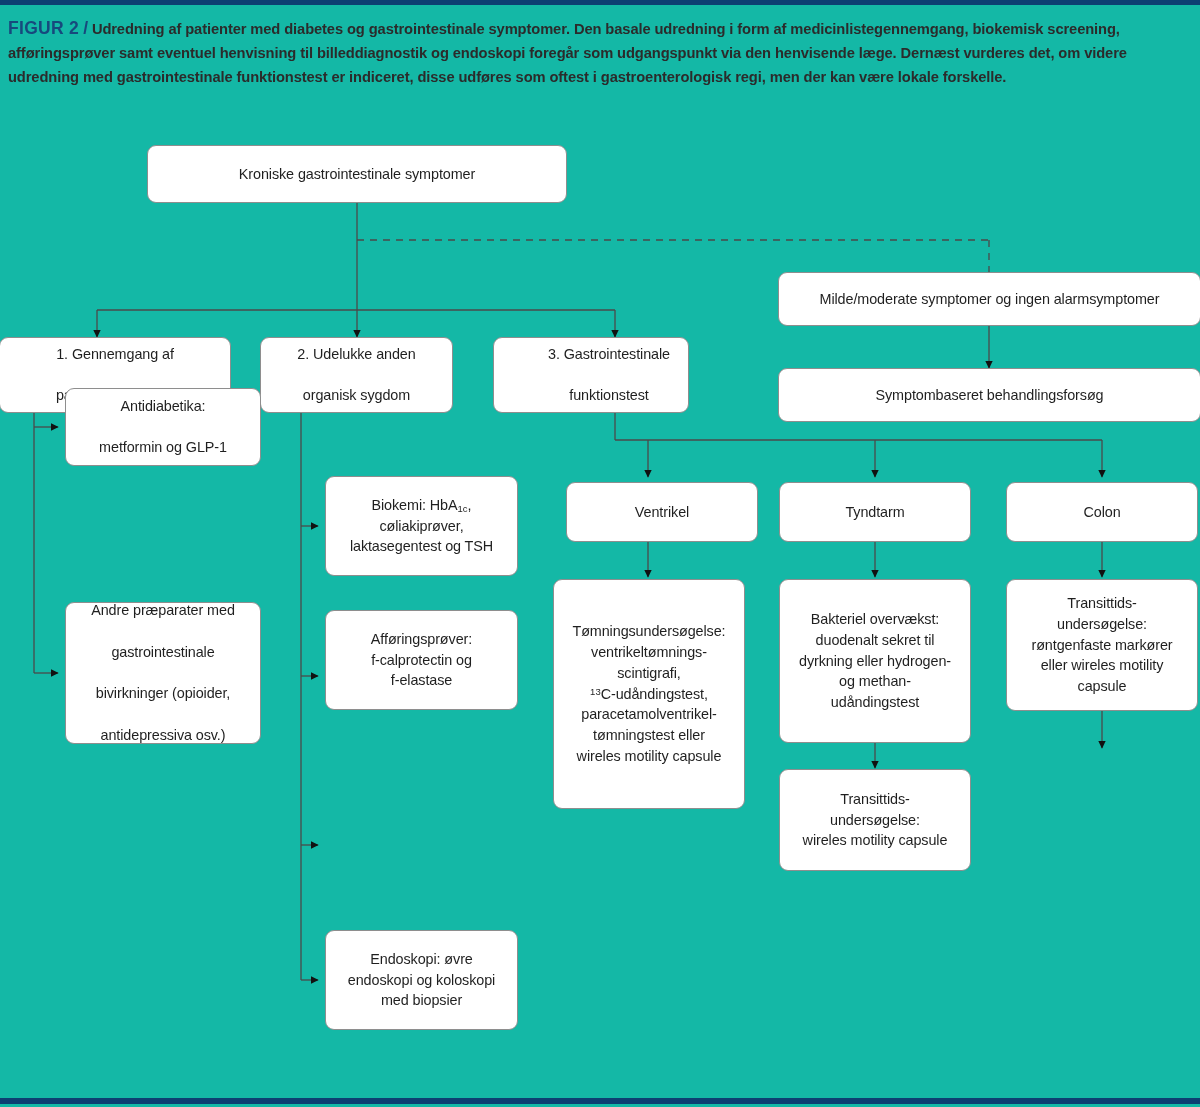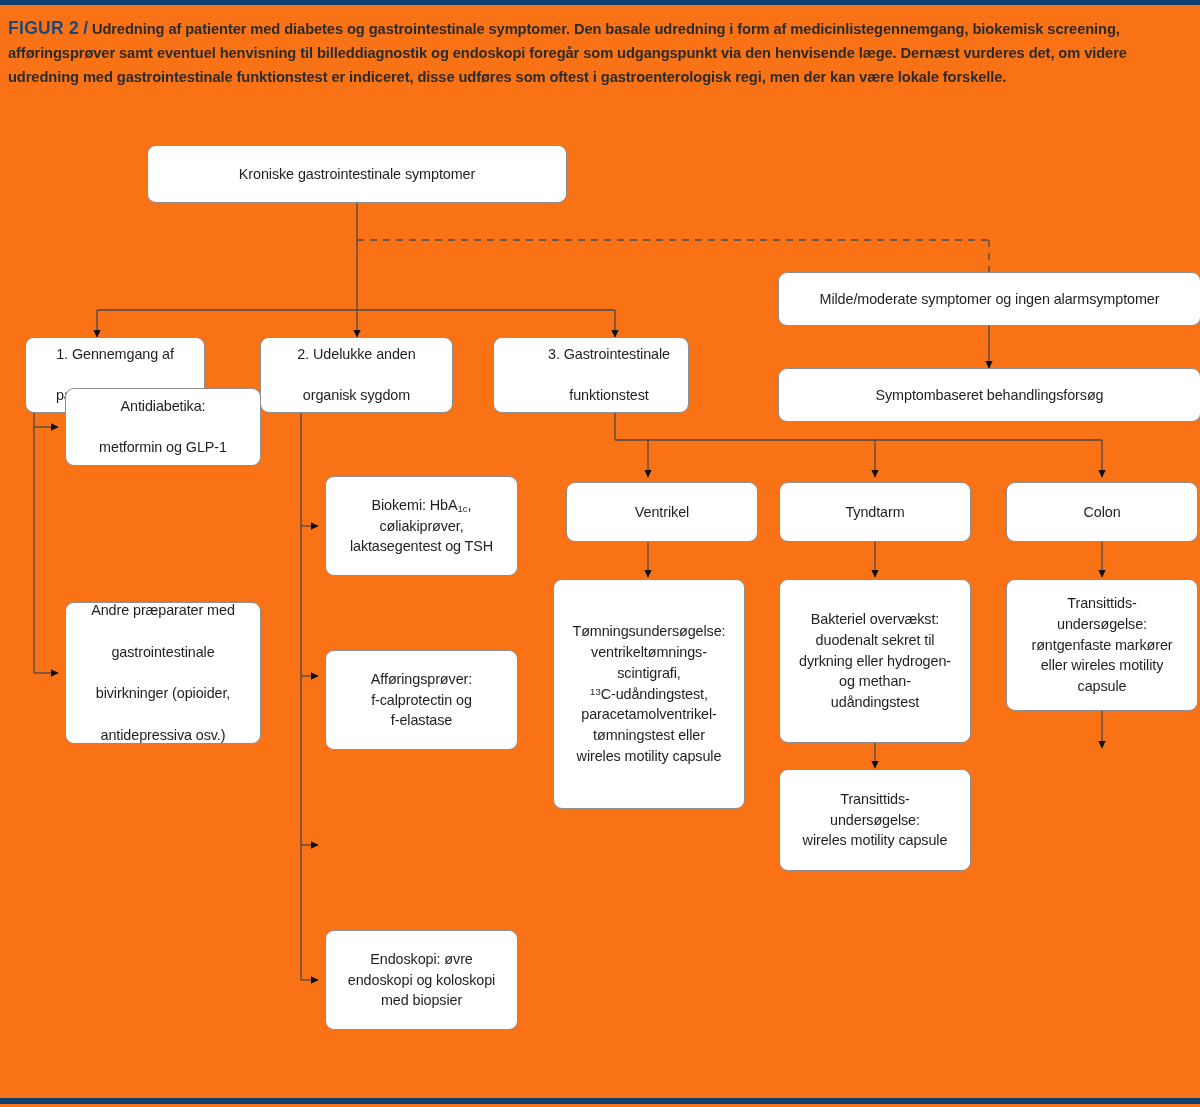--- a/index.html
+++ b/index.html
@@ -16,7 +16,7 @@
     width: 1200px;
     height: 1107px;
     overflow: hidden;
-    background: #f97316;
+    background: #14b8a6;
   }
 
   

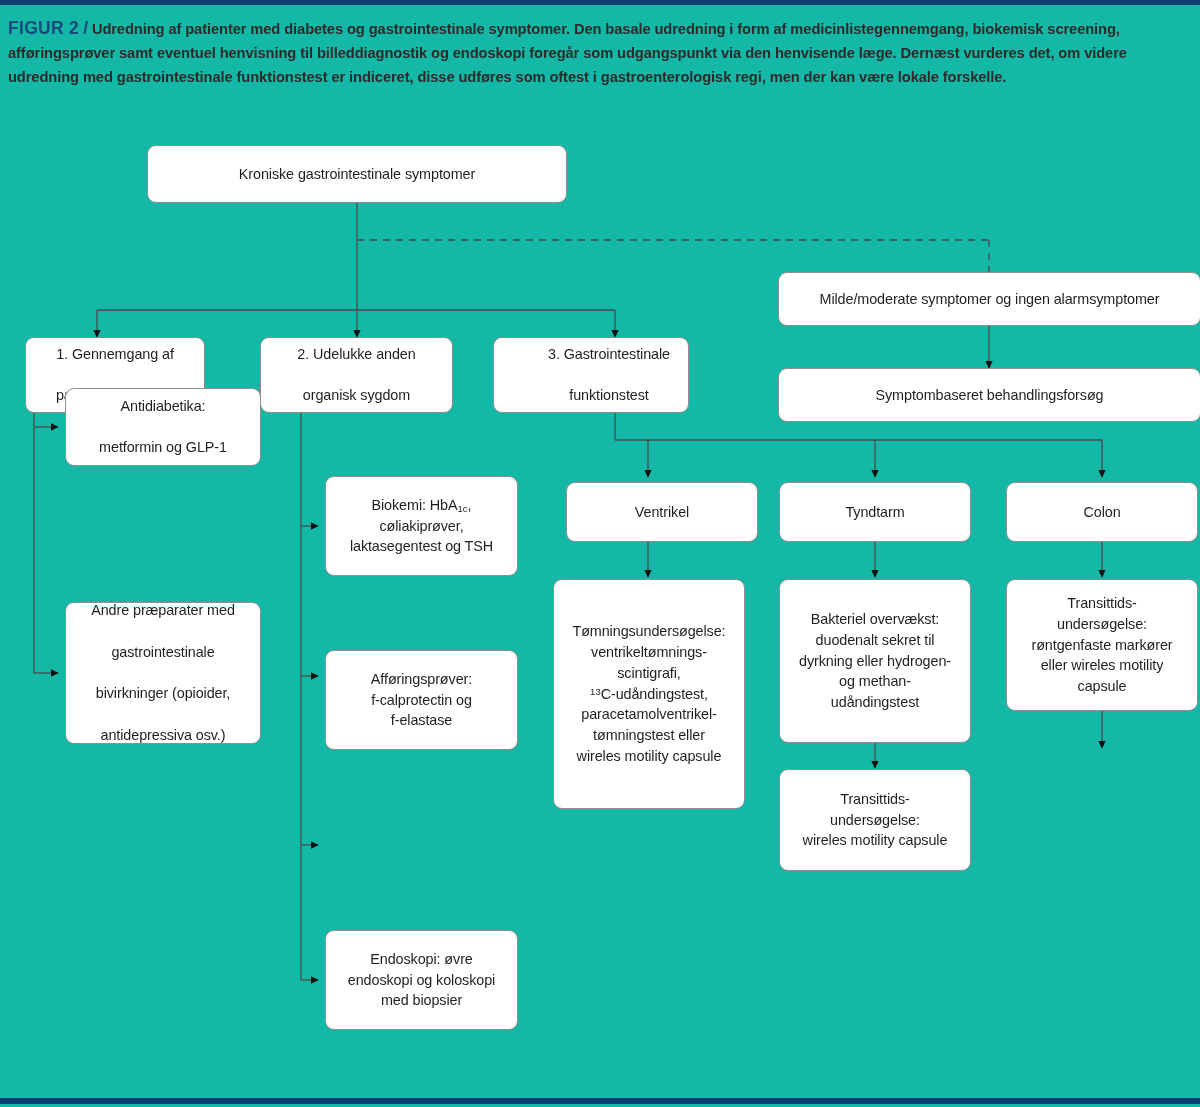--- a/index.html
+++ b/index.html
@@ -166,7 +166,7 @@
       <span>Kroniske gastrointestinale symptomer</span>
     </div>
 
-    <div class="node" style="left:-1px; top:207px; width:180px; height:76px;margin-left:26px;">
+    <div class="node" style="left:-1px; top:207px; width:232px; height:76px;">
       <span>
         <span>1. Gennemgang af</span><br>
         <span>patientens medicin</span>

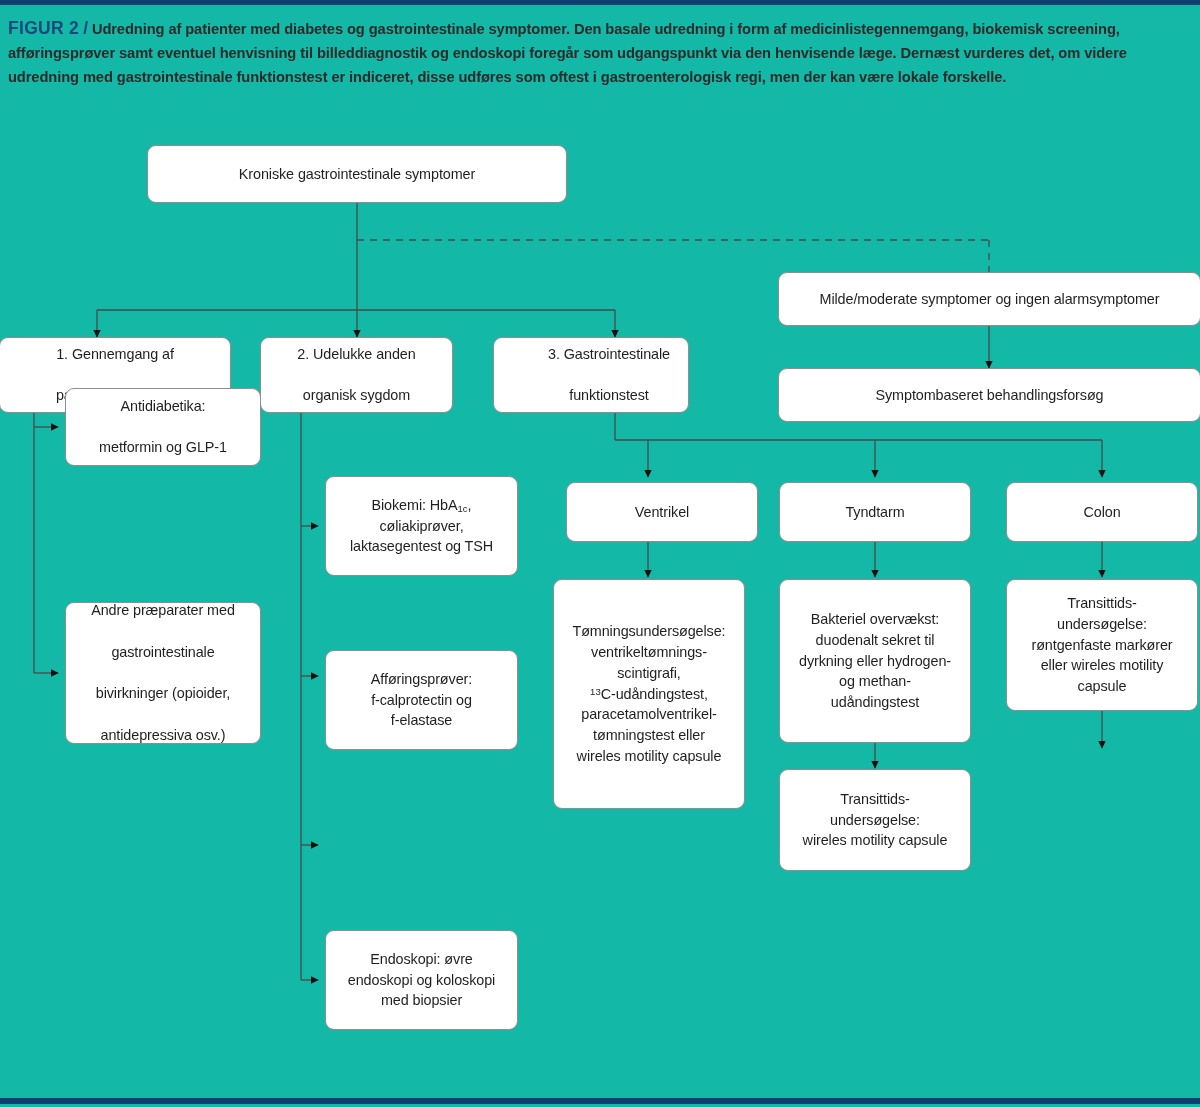--- a/index.html
+++ b/index.html
@@ -215,7 +215,7 @@
       <span>Biokemi: HbA<sub>1c</sub>,<br>cøliakiprøver,<br>laktasegentest og TSH</span>
     </div>
 
-    <div class="node" style="left:325px; top:520px; width:193px; height:100px;">
+    <div class="node" style="left:325px; top:480px; width:193px; height:100px;">
       <span>Afføringsprøver:<br>f-calprotectin og<br>f-elastase</span>
     </div>
 

